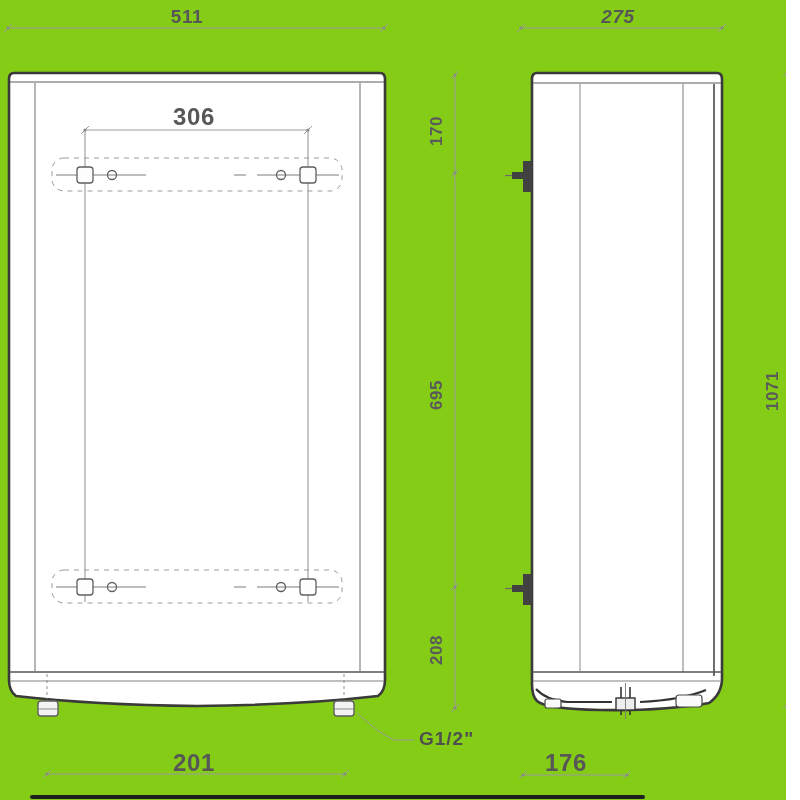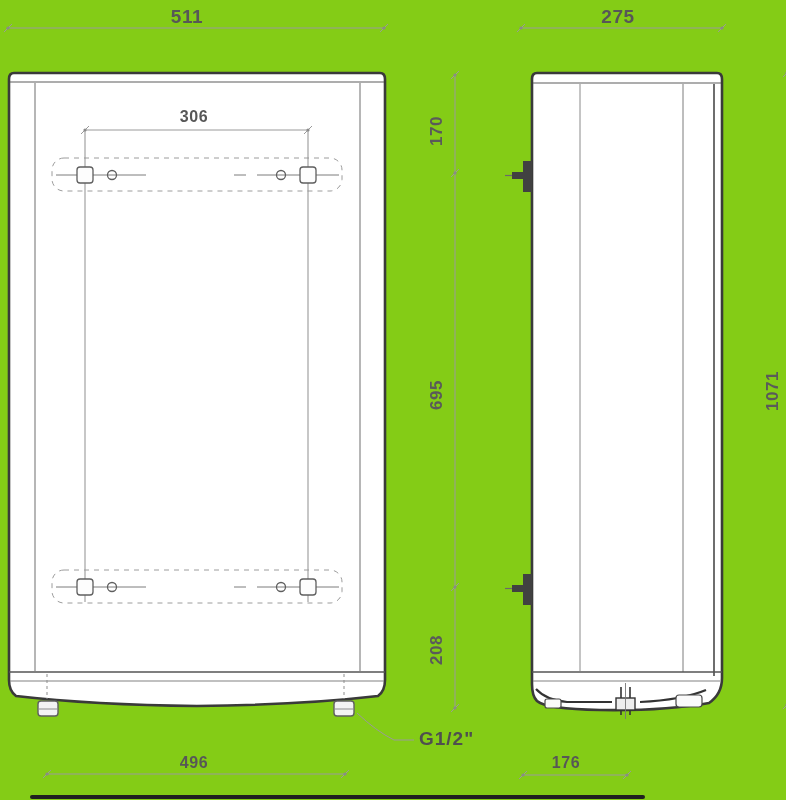--- a/index.html
+++ b/index.html
@@ -160,7 +160,7 @@
 
   <div class="dlabel big" style="left:157px;top:8px;">511</div>
 
-  <div class="dlabel big" style="left:588px;top:8px;">275</div>
+  <div class="dlabel big" style="left:588px;top:8px;font-style:italic;">275</div>
 
   <div class="dlabel" style="left:164px;top:108px;">306</div>
 

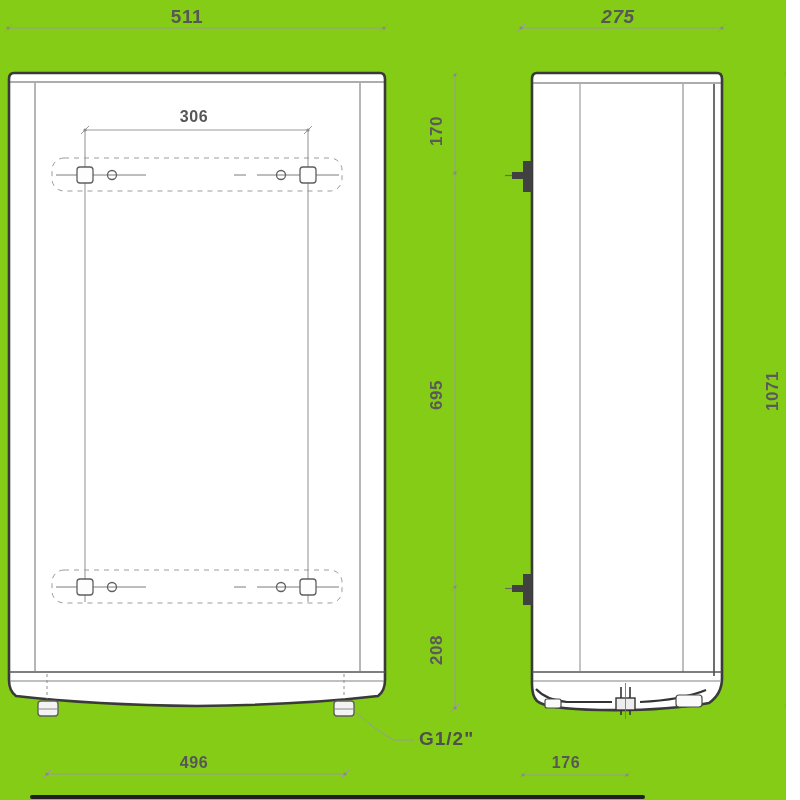--- a/index.html
+++ b/index.html
@@ -10,7 +10,7 @@
   #linework{position:absolute;left:0;top:0;}
   .dlabel{
     position:absolute;width:60px;text-align:center;
-    font-size:16px;font-weight:700;color:#575757;letter-spacing:.6px;
+    font-size:24px;font-weight:700;color:#575757;letter-spacing:.6px;
     line-height:18px;white-space:nowrap;
   }
   .big{font-size:19px;}

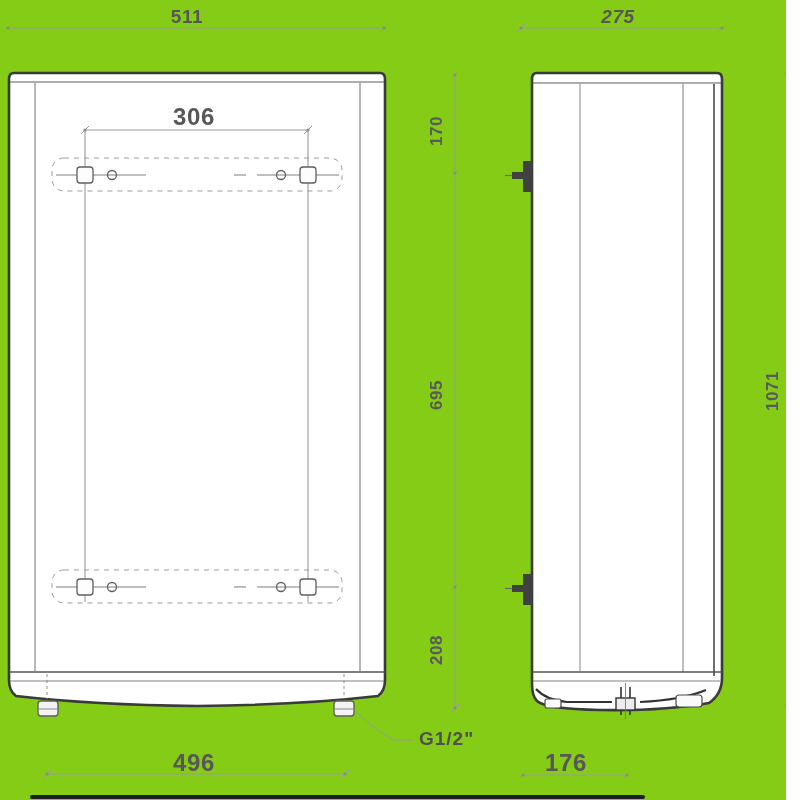--- a/index.html
+++ b/index.html
@@ -172,7 +172,7 @@
 
   <div class="vlabel" style="left:743px;top:382px;">1071</div>
 
-  <div class="dlabel" style="left:164px;top:754px;">496</div>
+  <div class="dlabel" style="left:164px;top:754px;">201</div>
 
   <div class="dlabel" style="left:536px;top:754px;">176</div>
 

